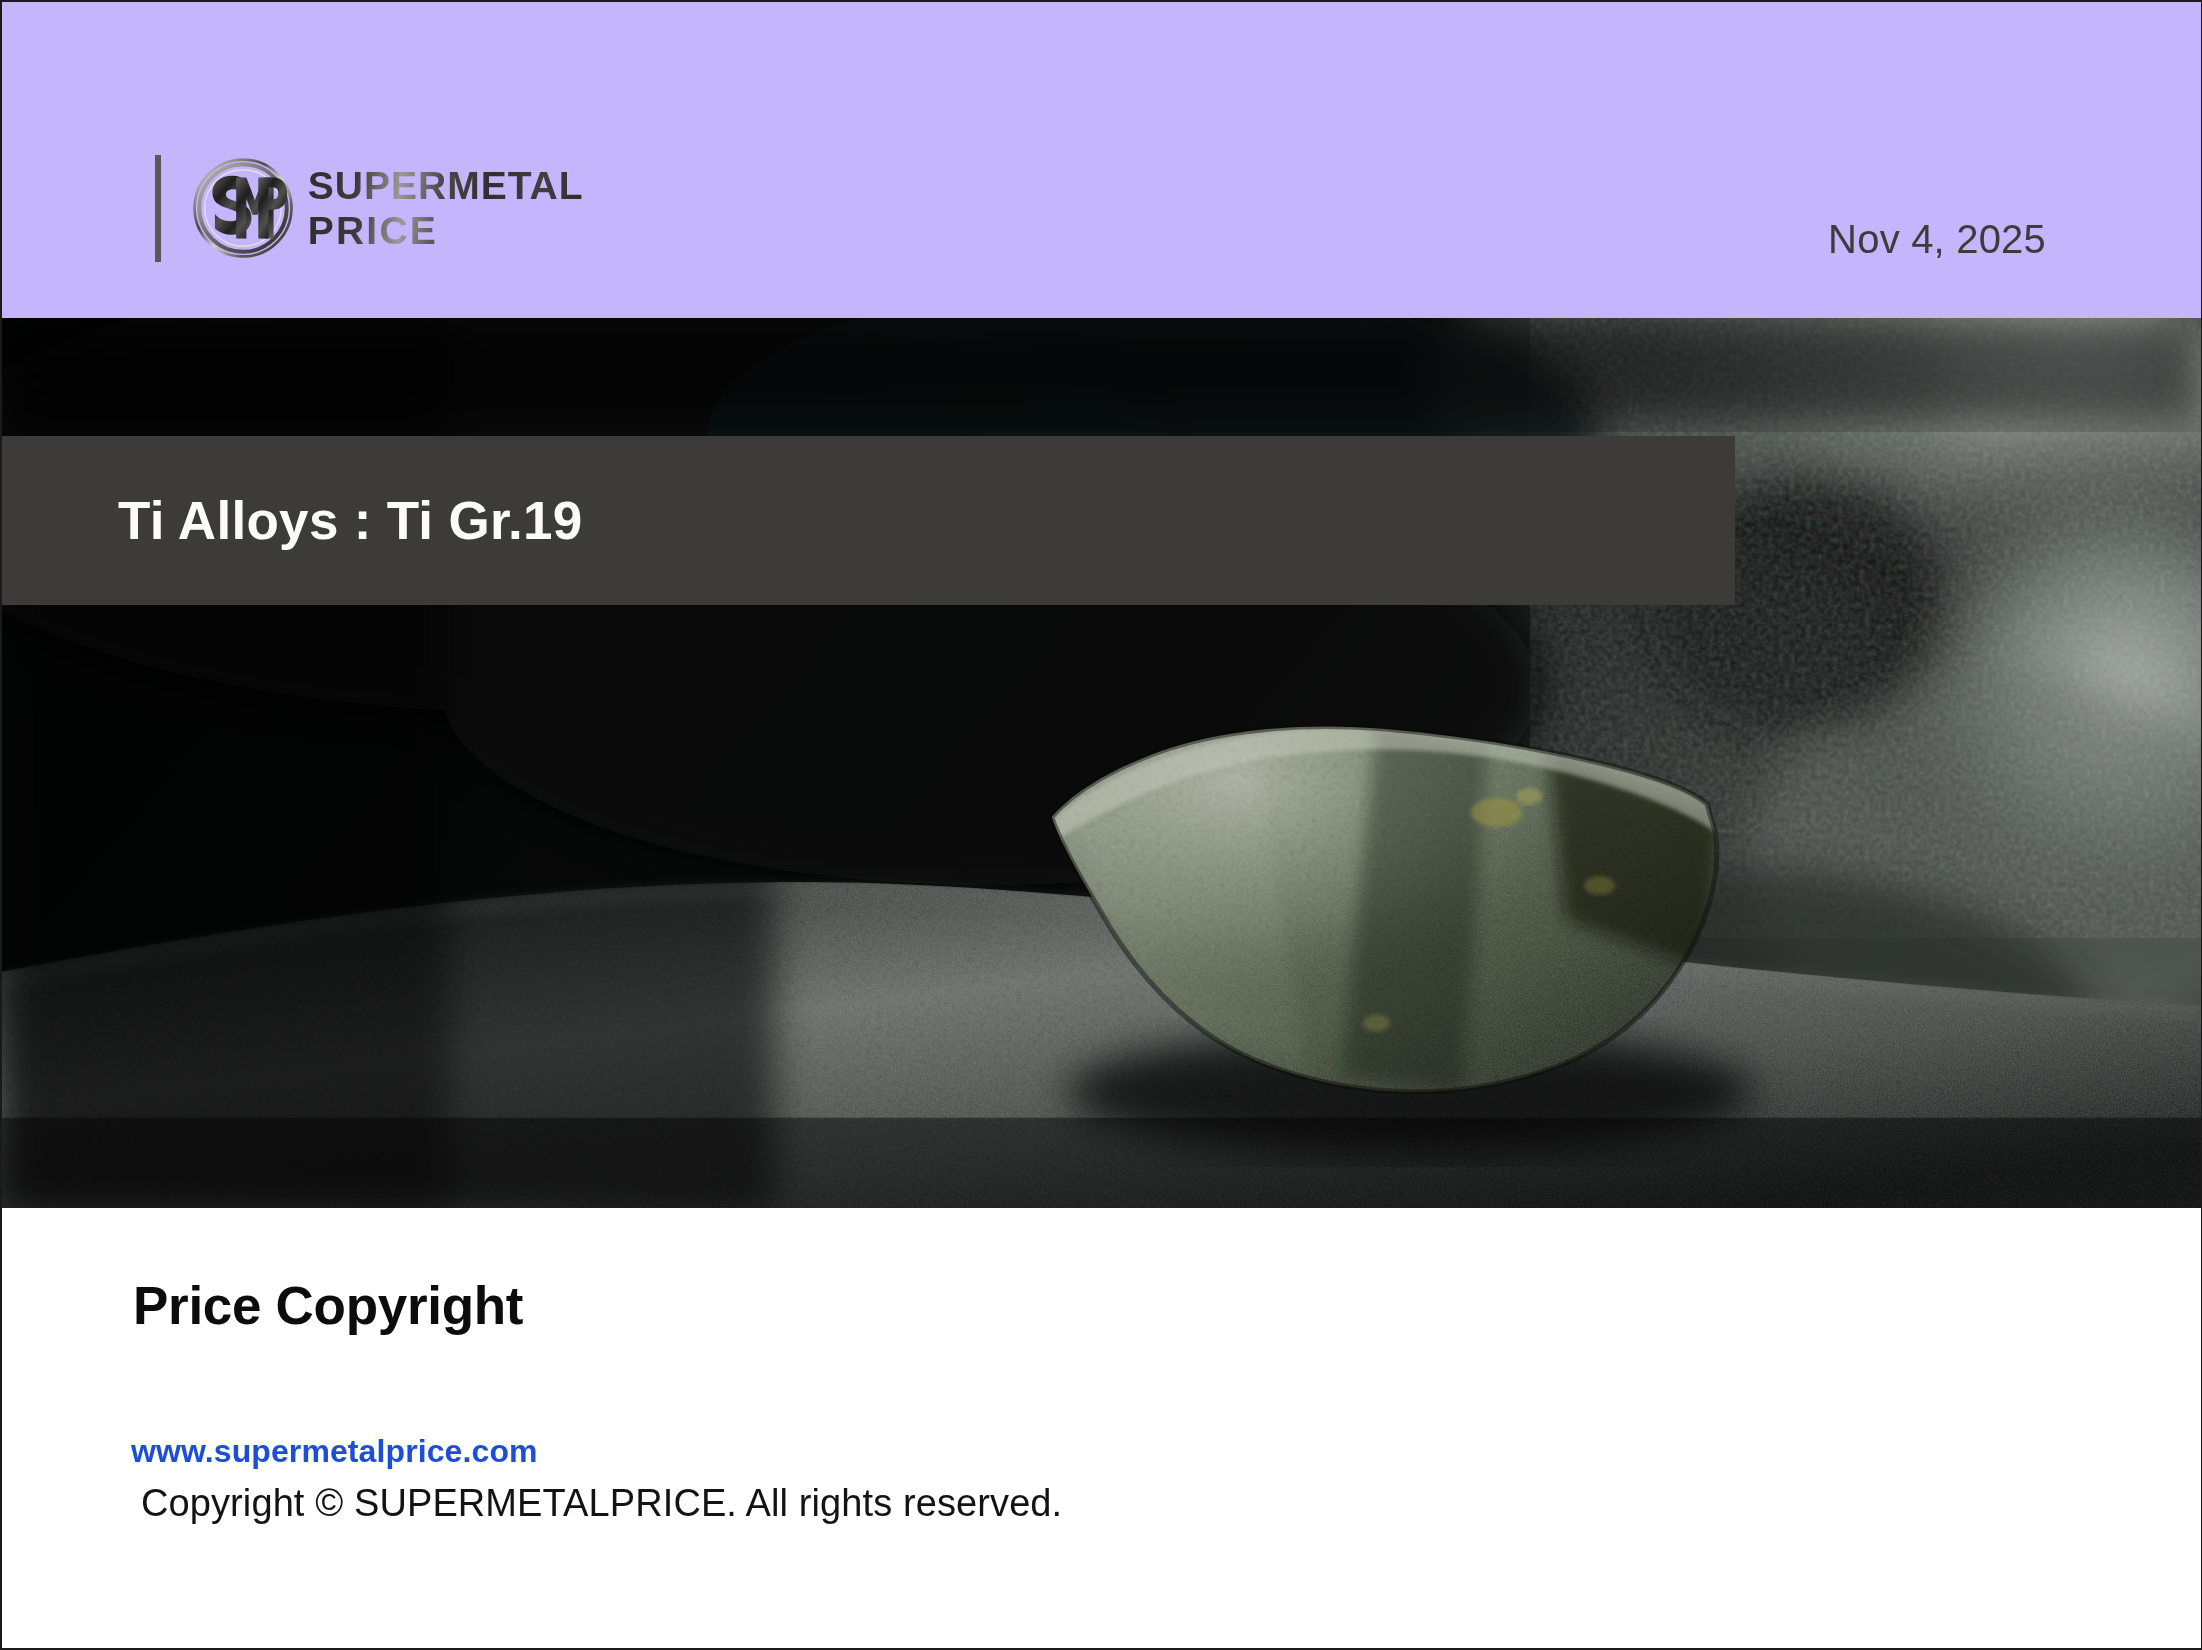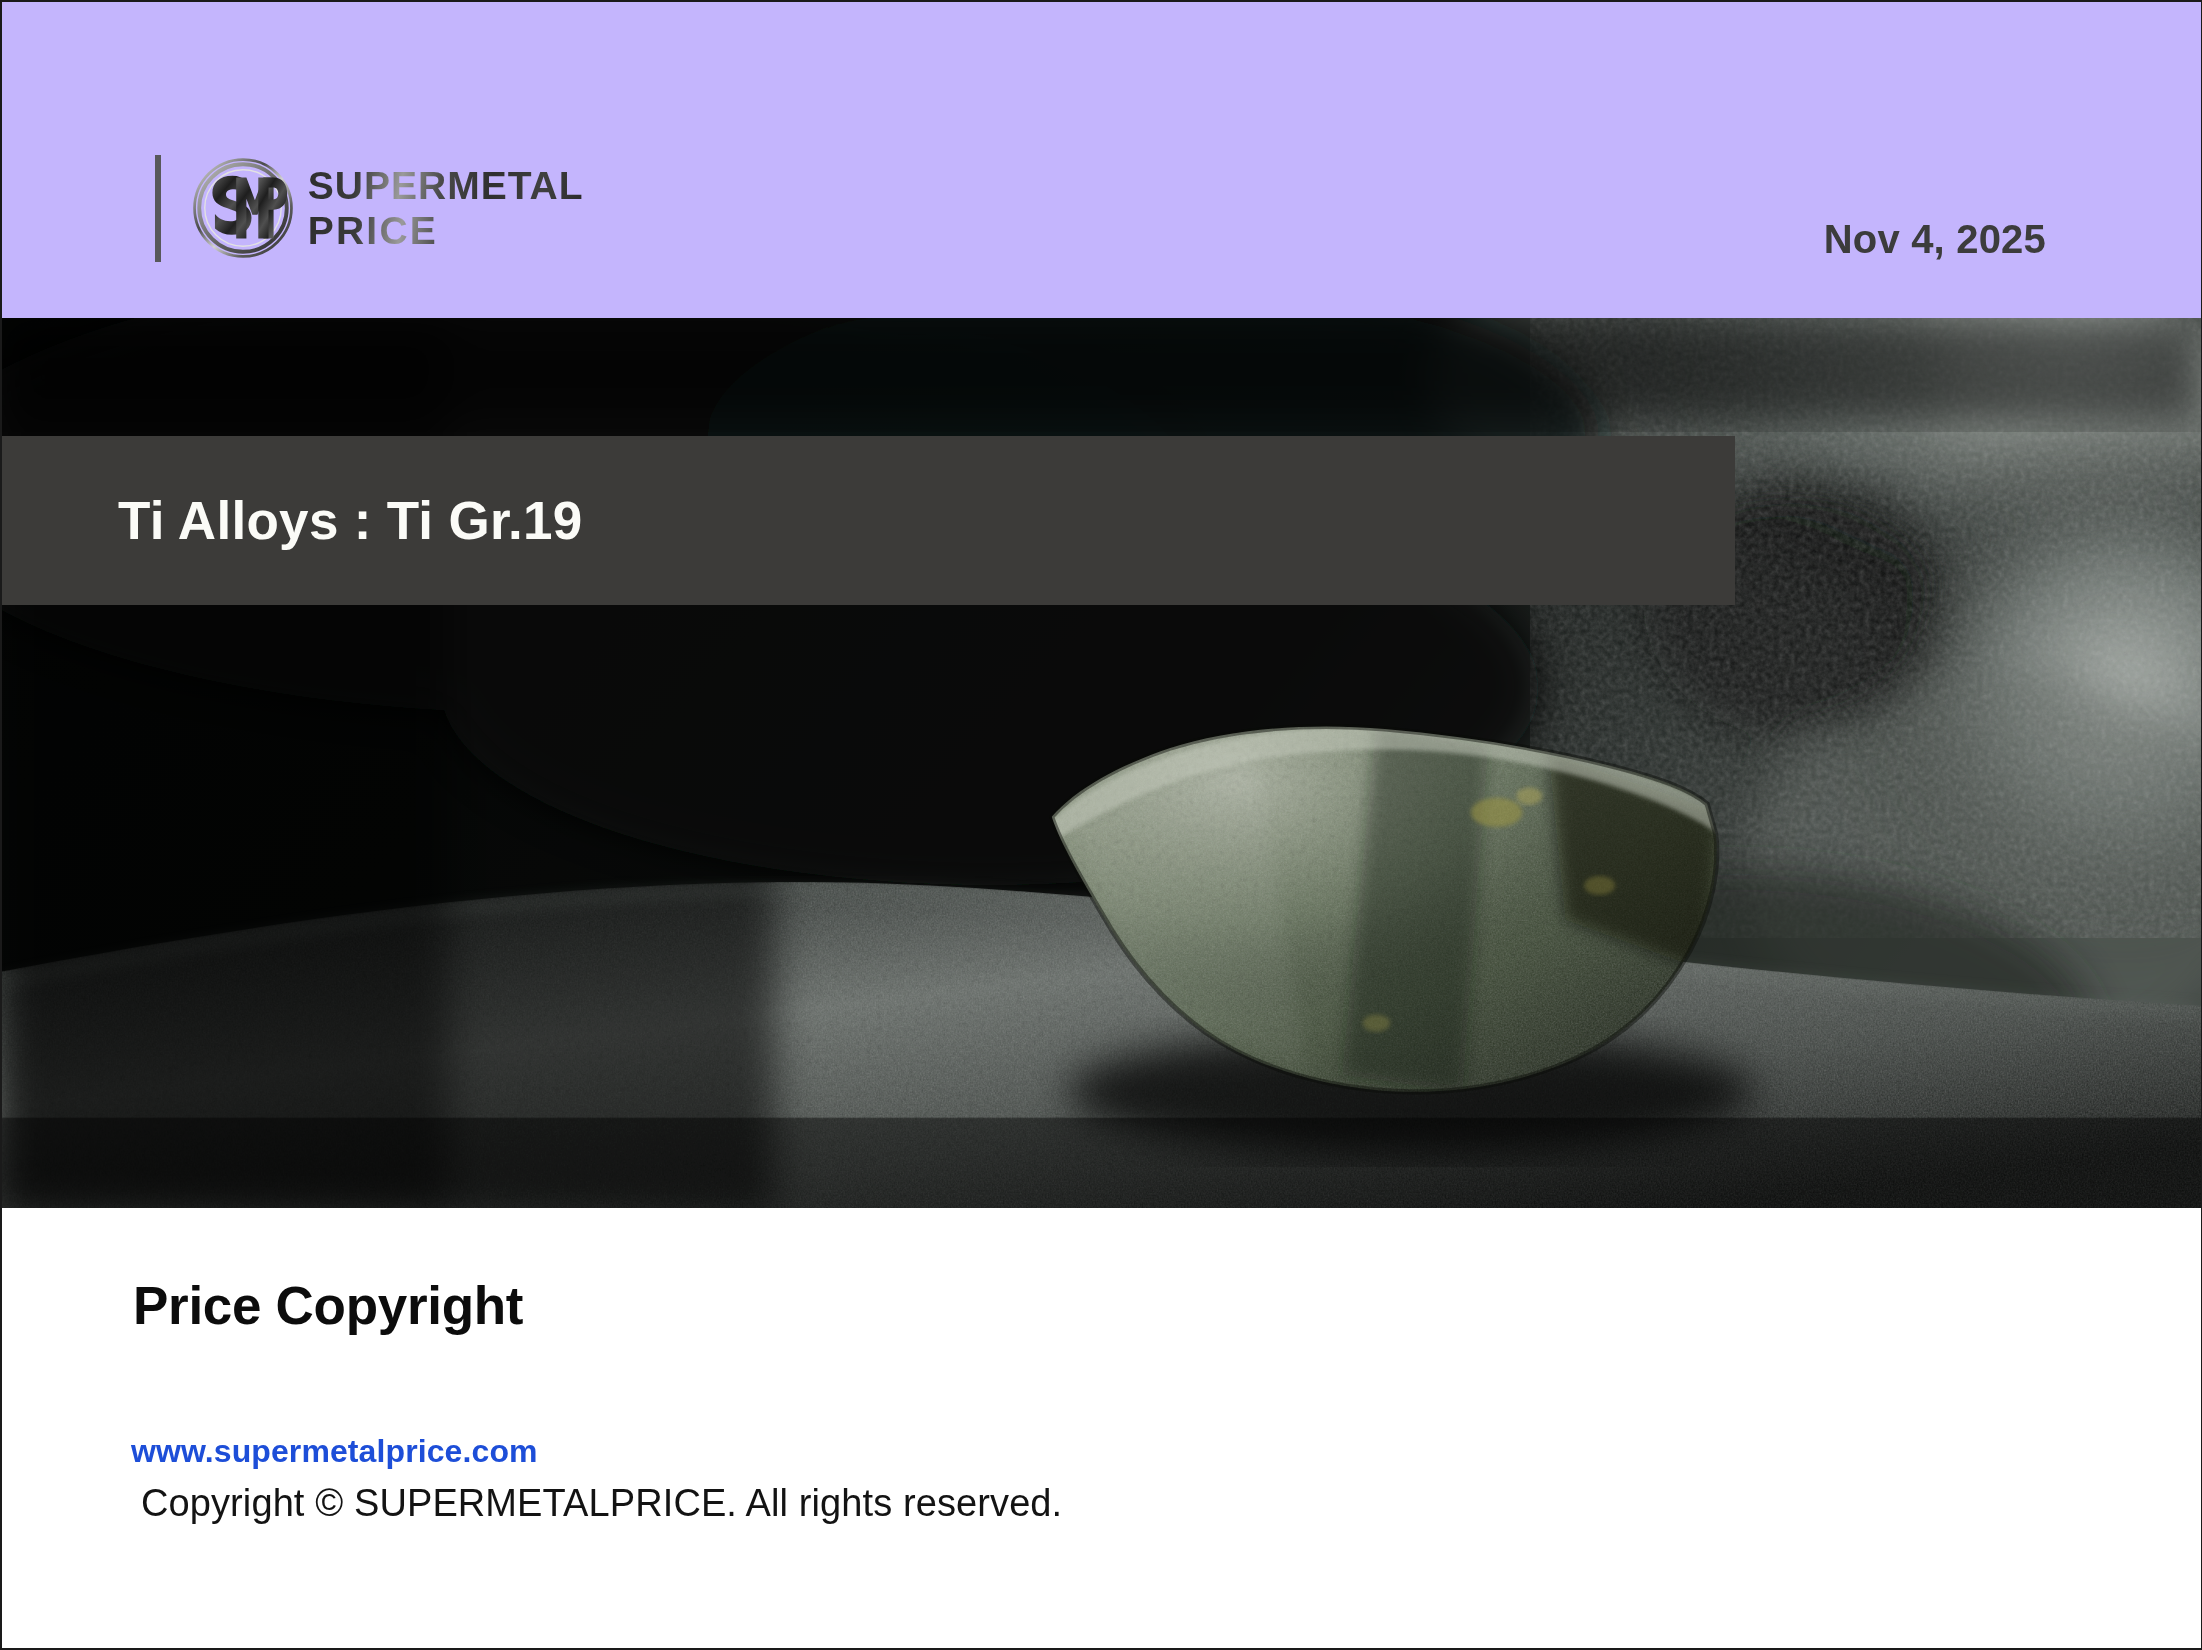--- a/index.html
+++ b/index.html
@@ -88,7 +88,7 @@
     top: 215px;
     font-family: "Liberation Sans", sans-serif;
     font-size: 40px;
-    font-weight: 700;
+    font-weight: 400;
     color: #3c3c3c;
     letter-spacing: 0.2px;
   }

